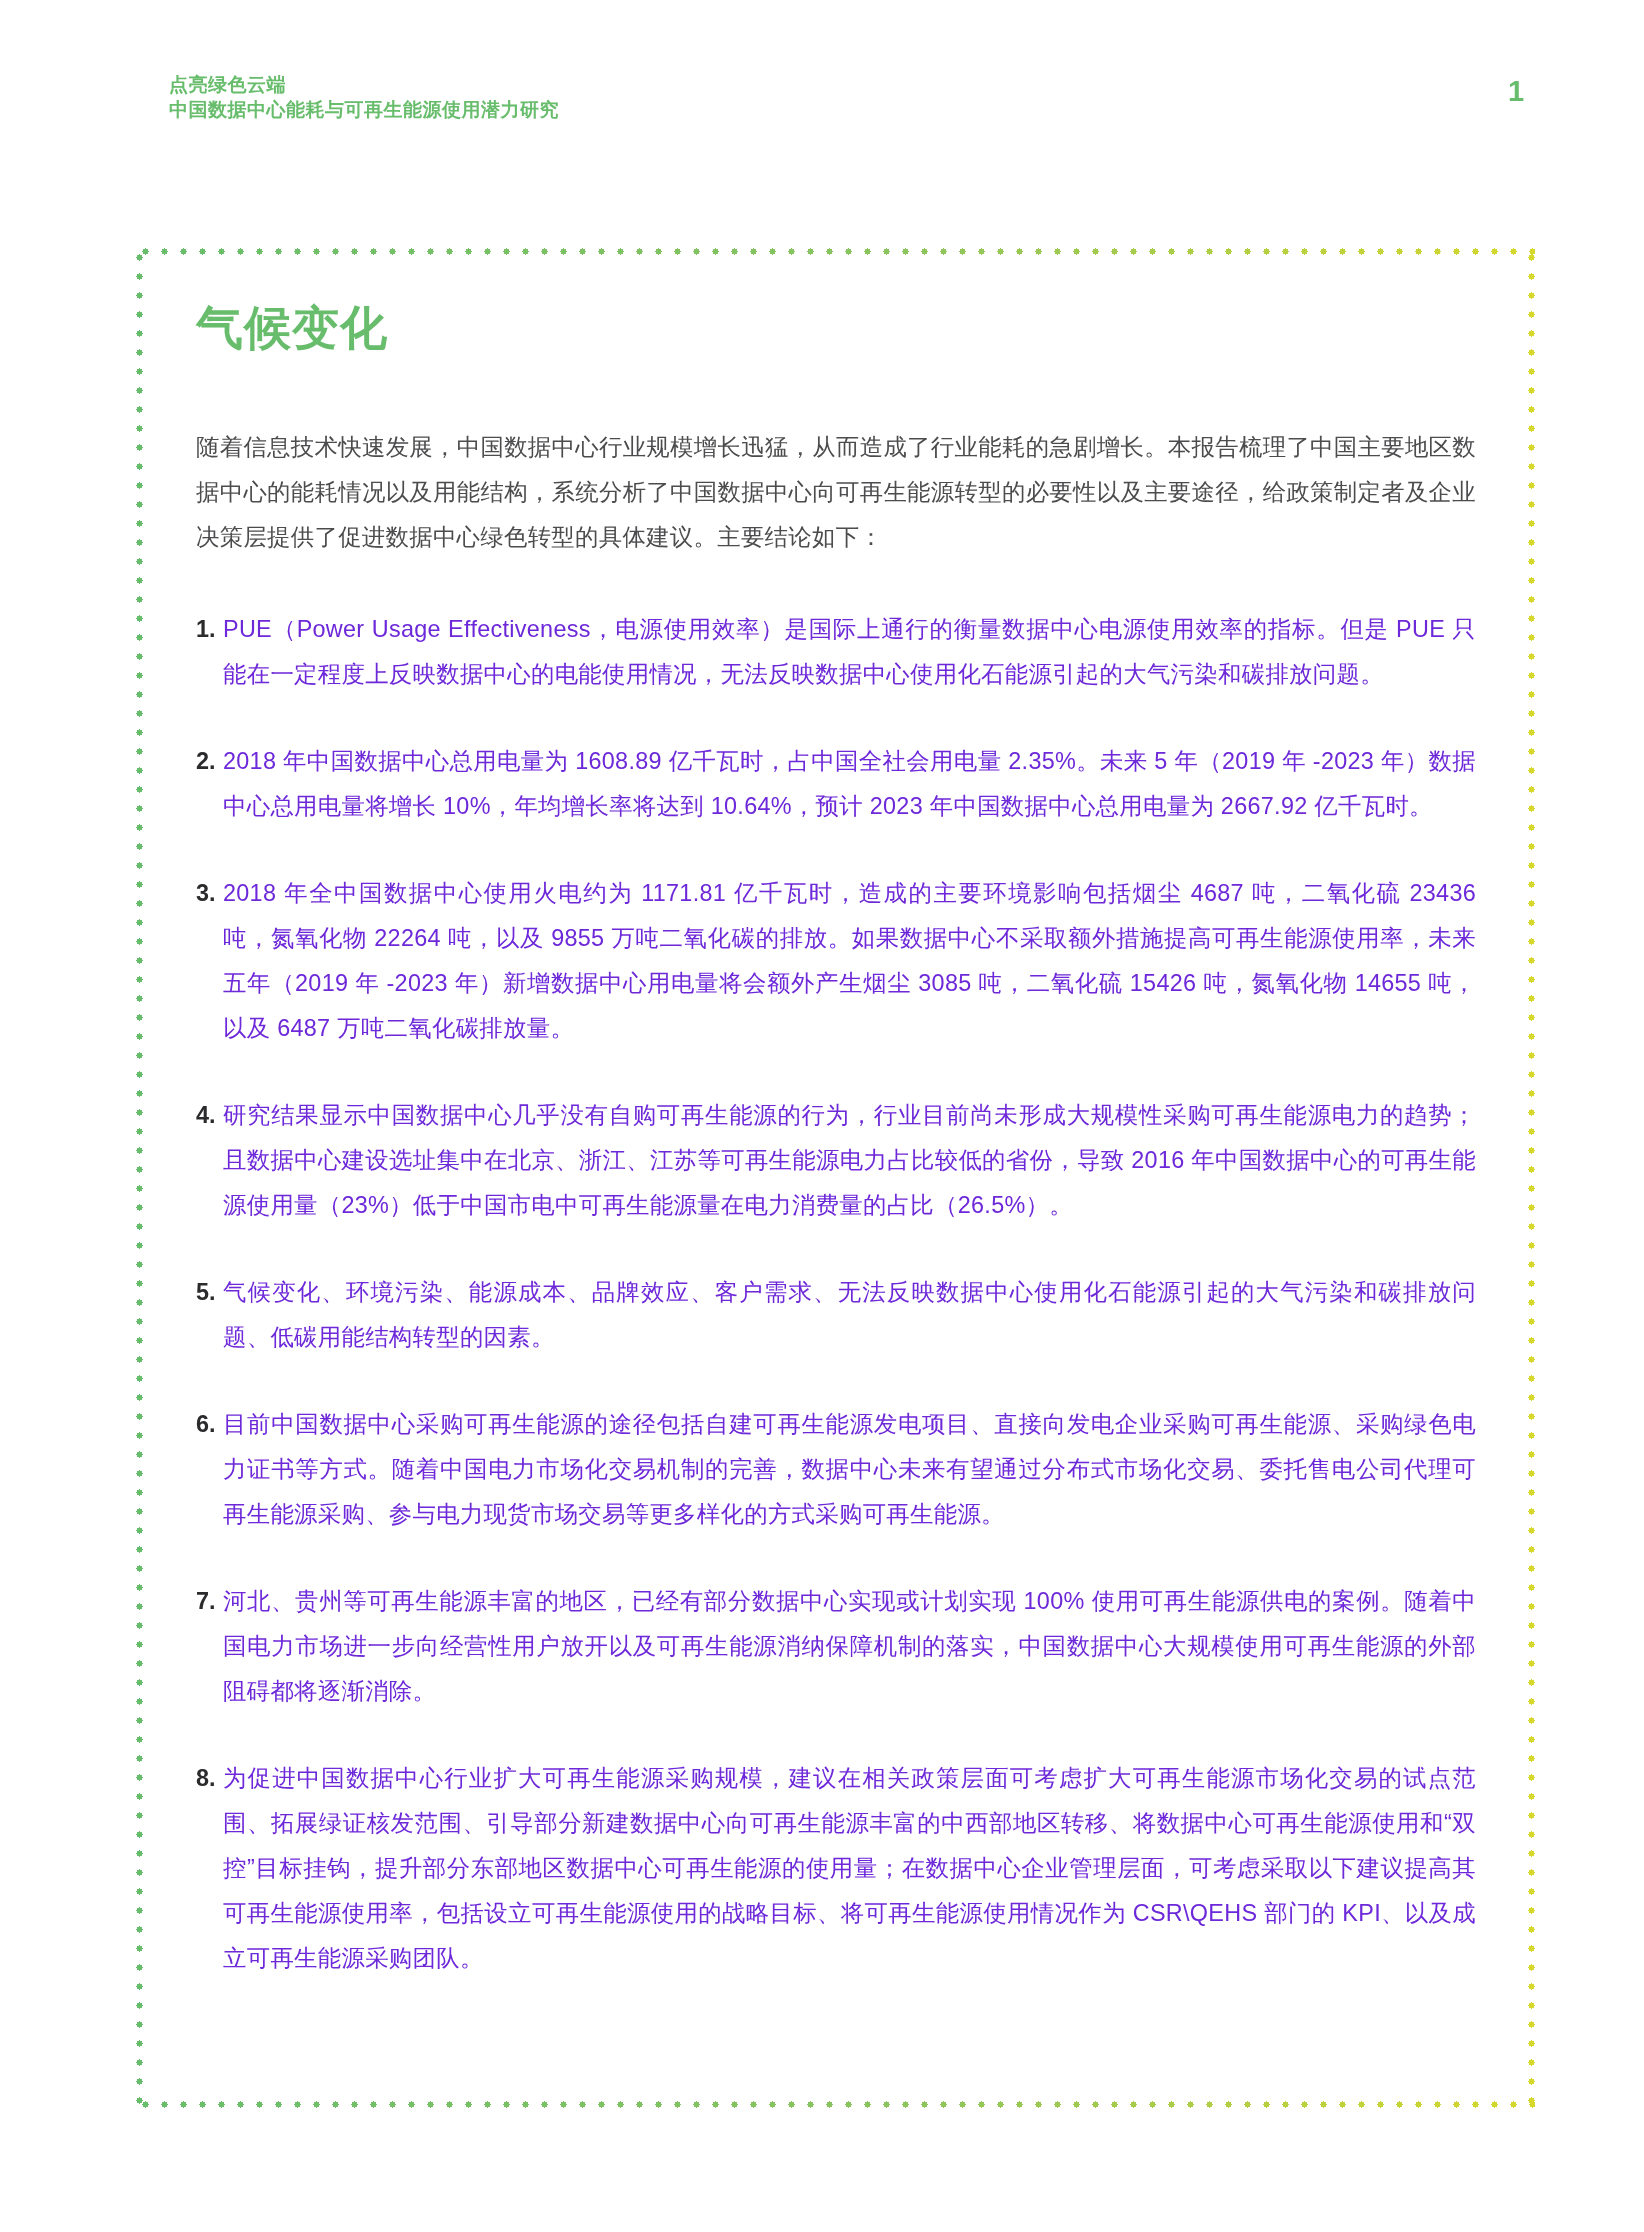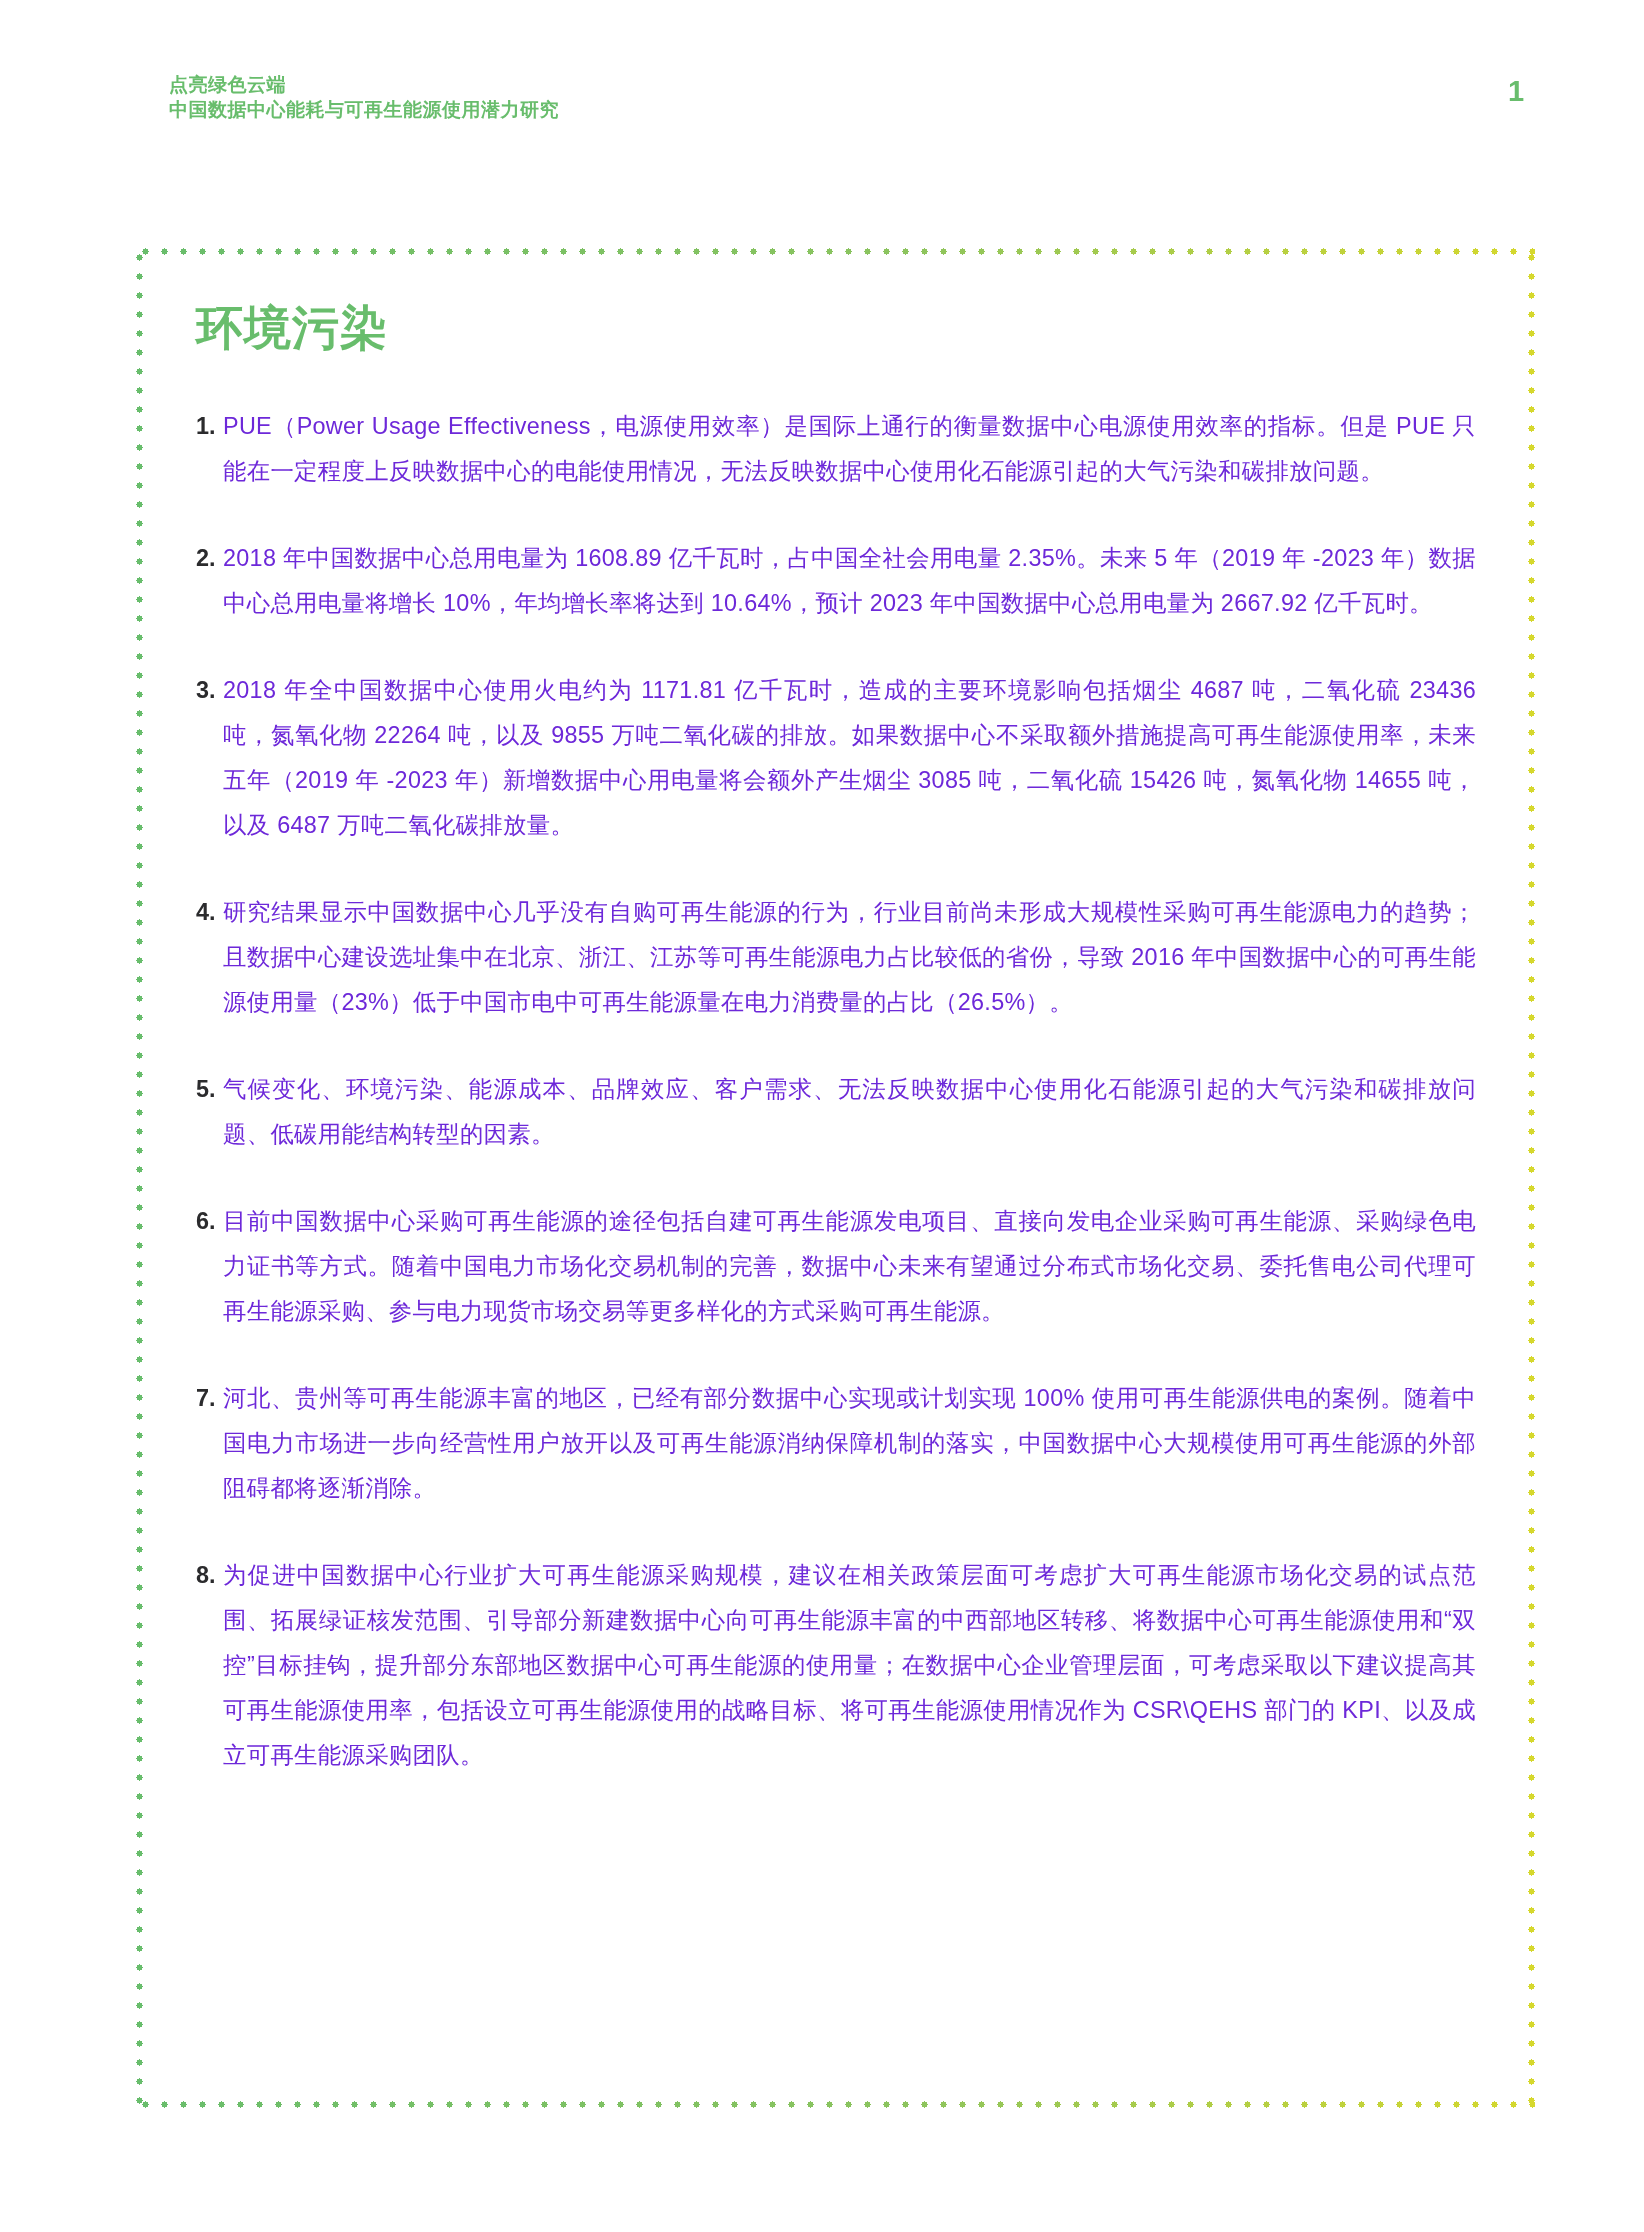--- a/index.html
+++ b/index.html
@@ -123,7 +123,7 @@
 <div class="dot-row border-bottom"></div>
 
 <div class="summary">
-  <div class="summary-title">环境污染</div>
+  <div class="summary-title">气候变化</div>
 
 
   <div class="points">

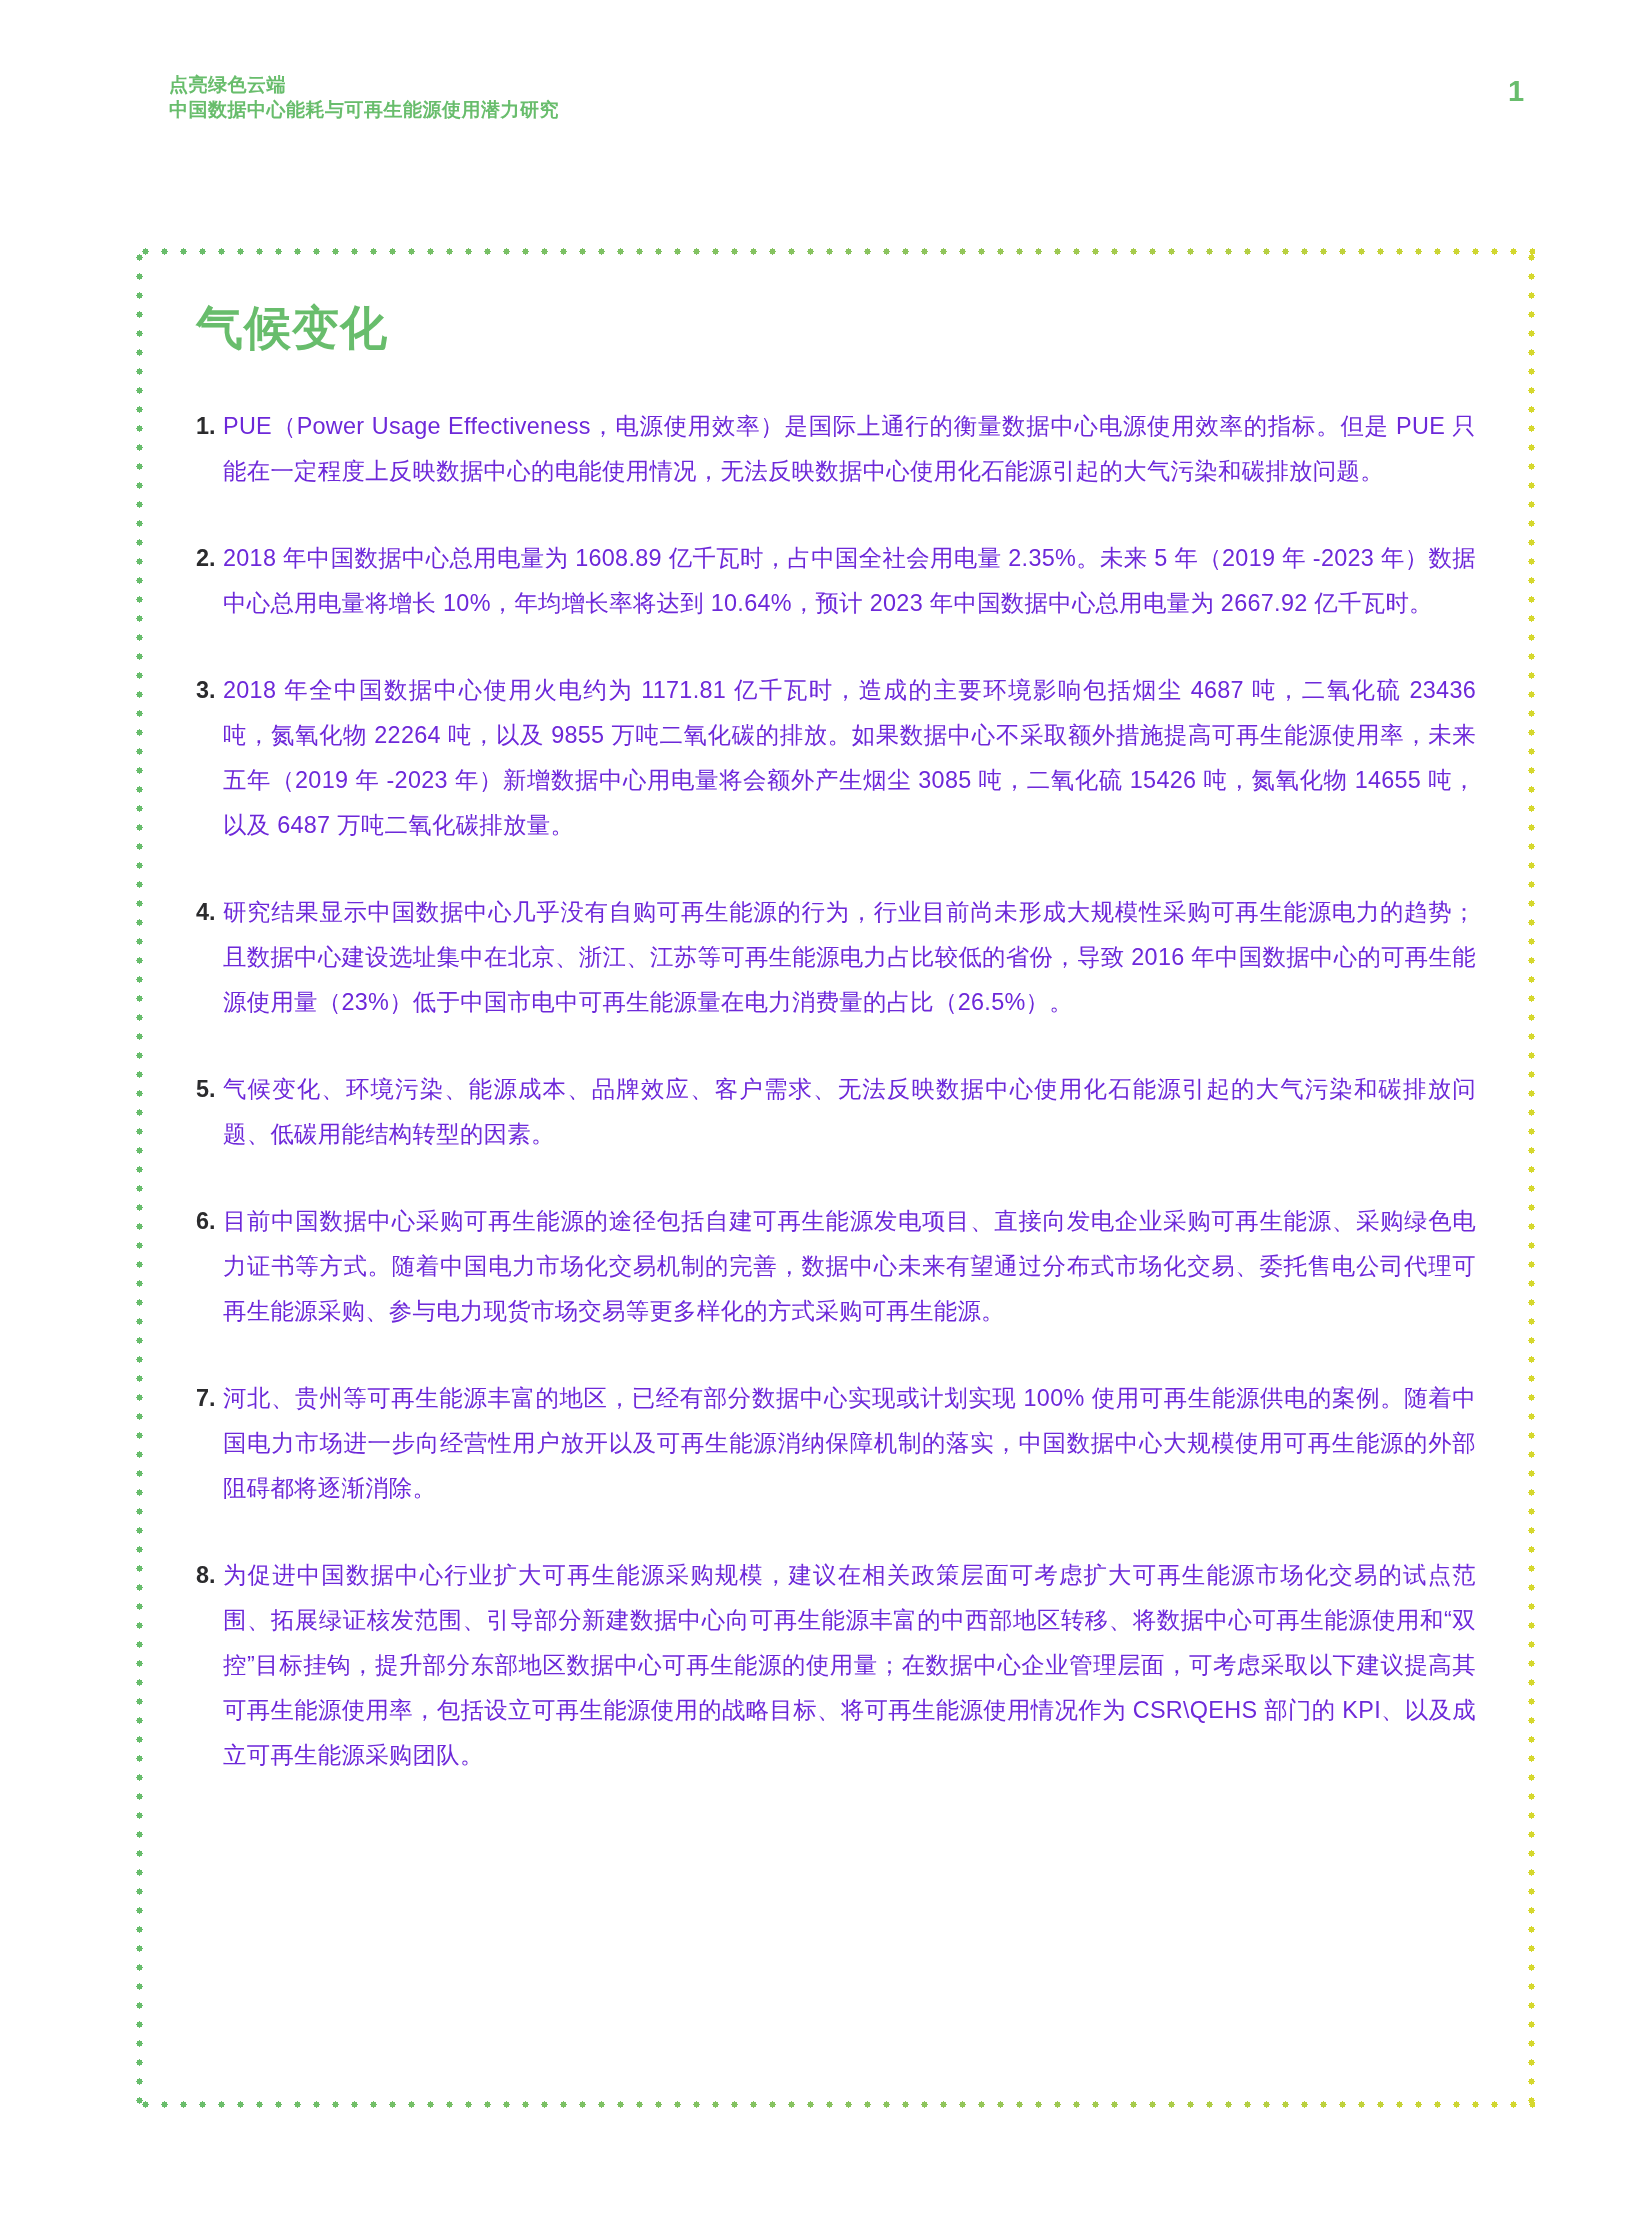--- a/index.html
+++ b/index.html
@@ -125,6 +125,7 @@
 <div class="summary">
   <div class="summary-title">气候变化</div>
 
+  <div class="intro">随着信息技术快速发展，中国数据中心行业规模增长迅猛，从而造成了行业能耗的急剧增长。本报告梳理了中国主要地区数据中心的能耗情况以及用能结构，系统分析了中国数据中心向可再生能源转型的必要性以及主要途径，给政策制定者及企业决策层提供了促进数据中心绿色转型的具体建议。主要结论如下：</div>
 
   <div class="points">
     <div class="point">

